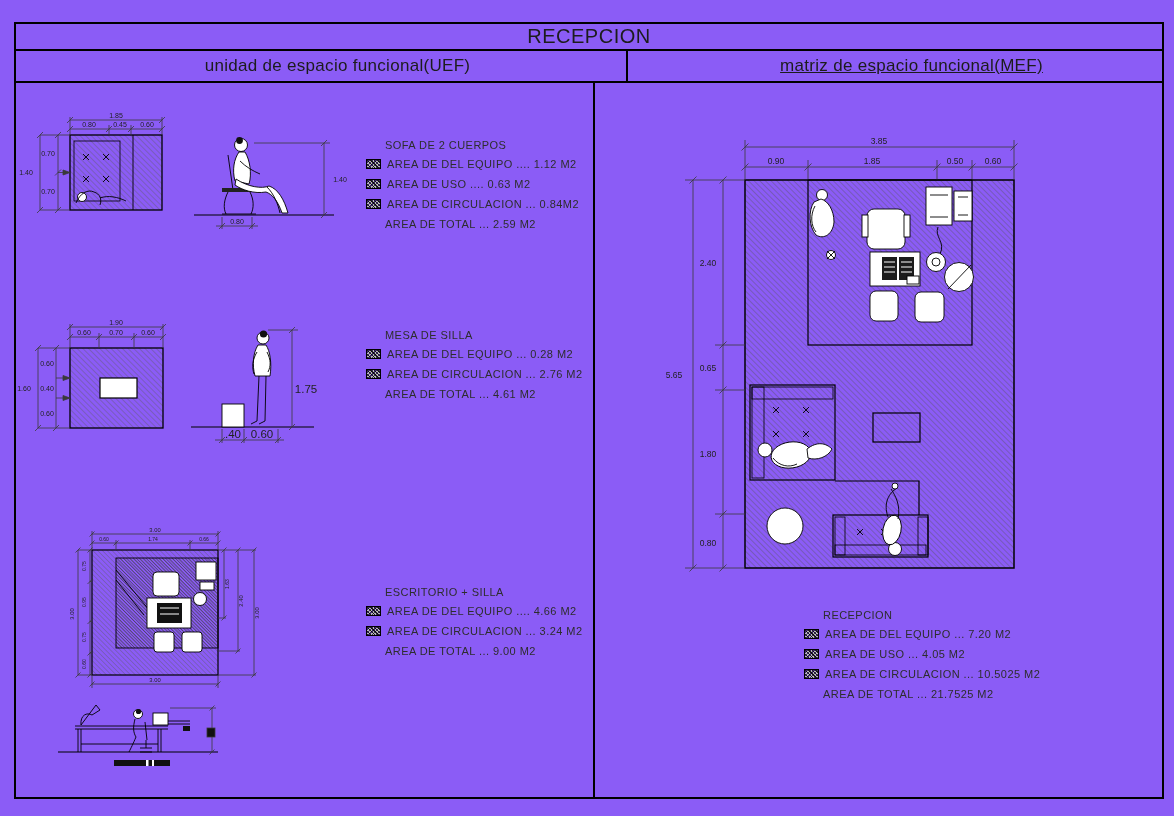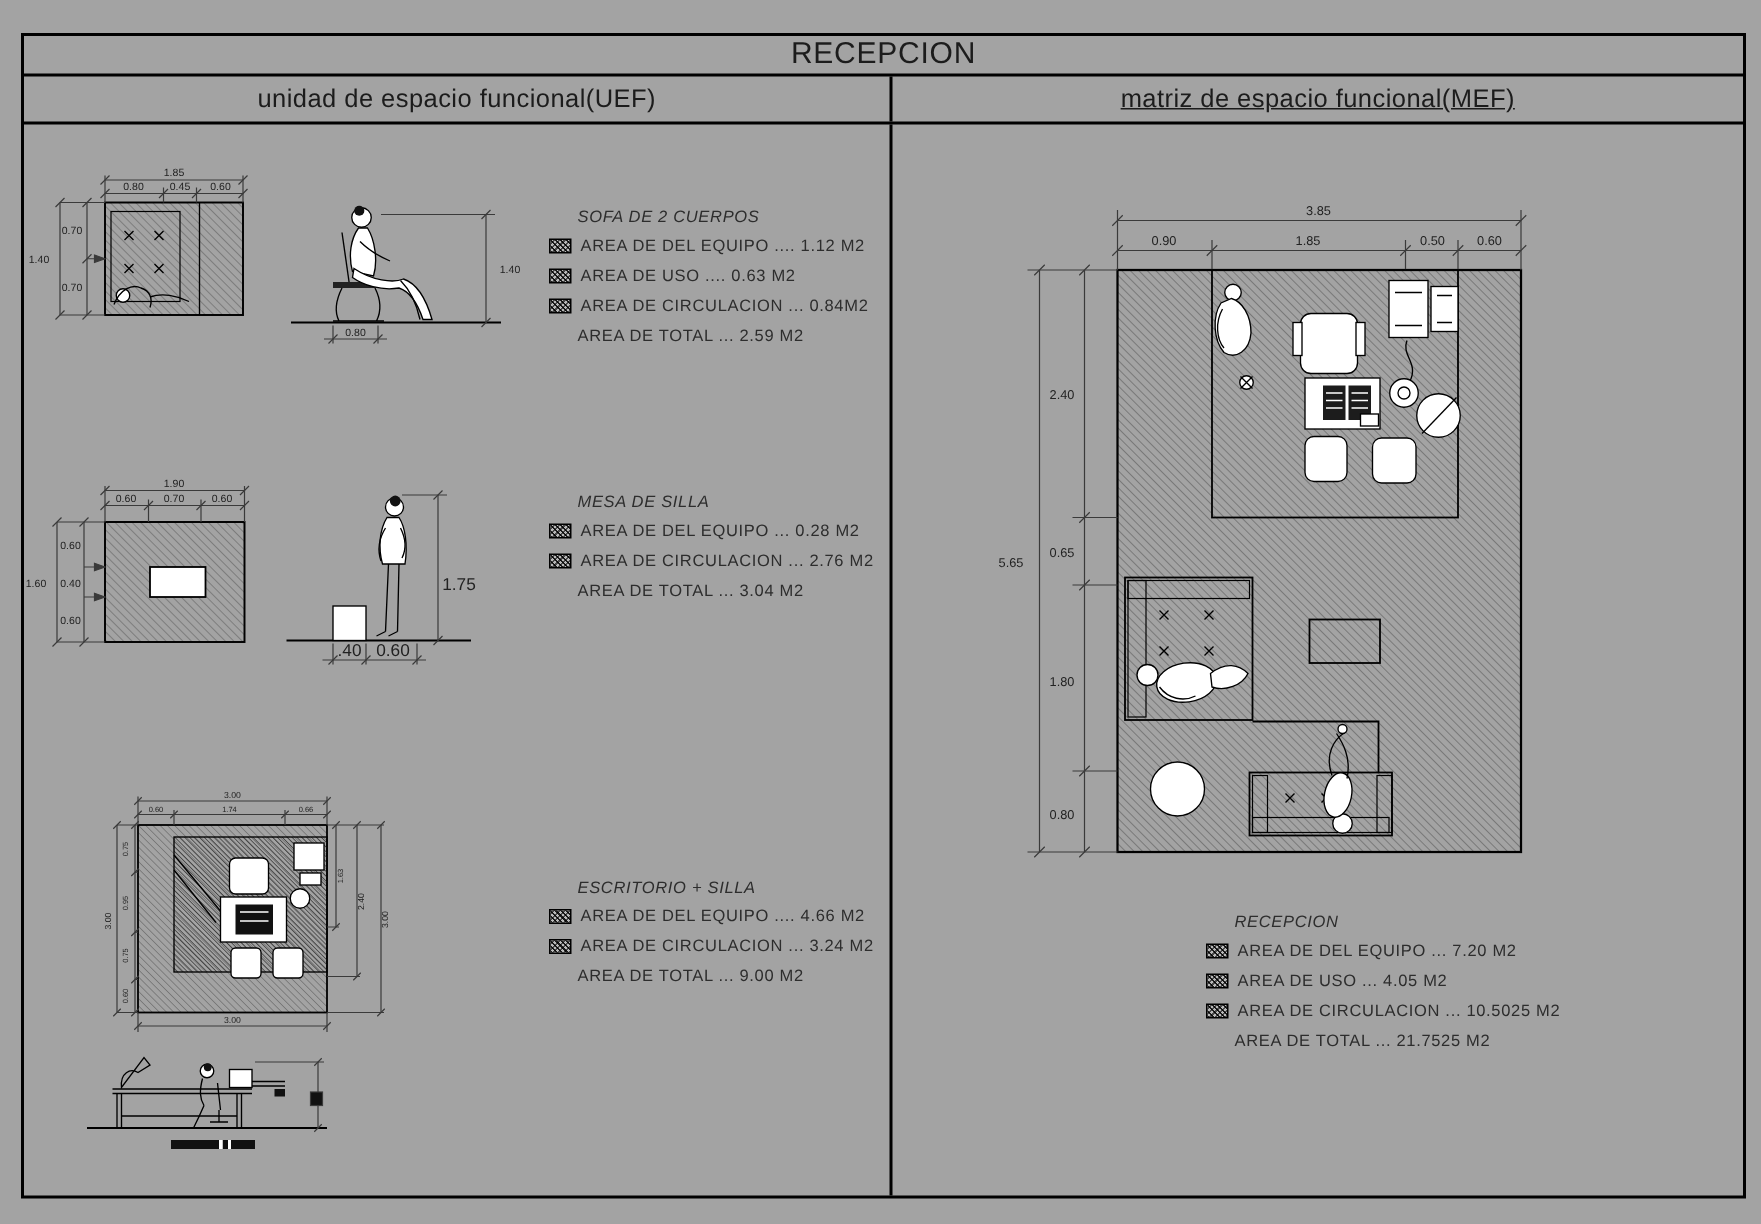--- a/index.html
+++ b/index.html
@@ -3,7 +3,7 @@
 <meta charset="utf-8">
 <style>
   html,body{margin:0;padding:0;background:#fff;}
-  .sheet{position:relative;width:1174px;height:816px;background:#a3a3a3;
+  .sheet{position:relative;width:1174px;height:816px;background:#8b5cf6;
          font-family:"Liberation Sans",sans-serif;color:#1c1c1c;overflow:hidden;}
   .frame{position:absolute;left:14px;top:22px;width:1146px;height:773px;border:2px solid #000;}
   .title-row{height:25px;border-bottom:2px solid #000;display:flex;align-items:center;justify-content:center;}

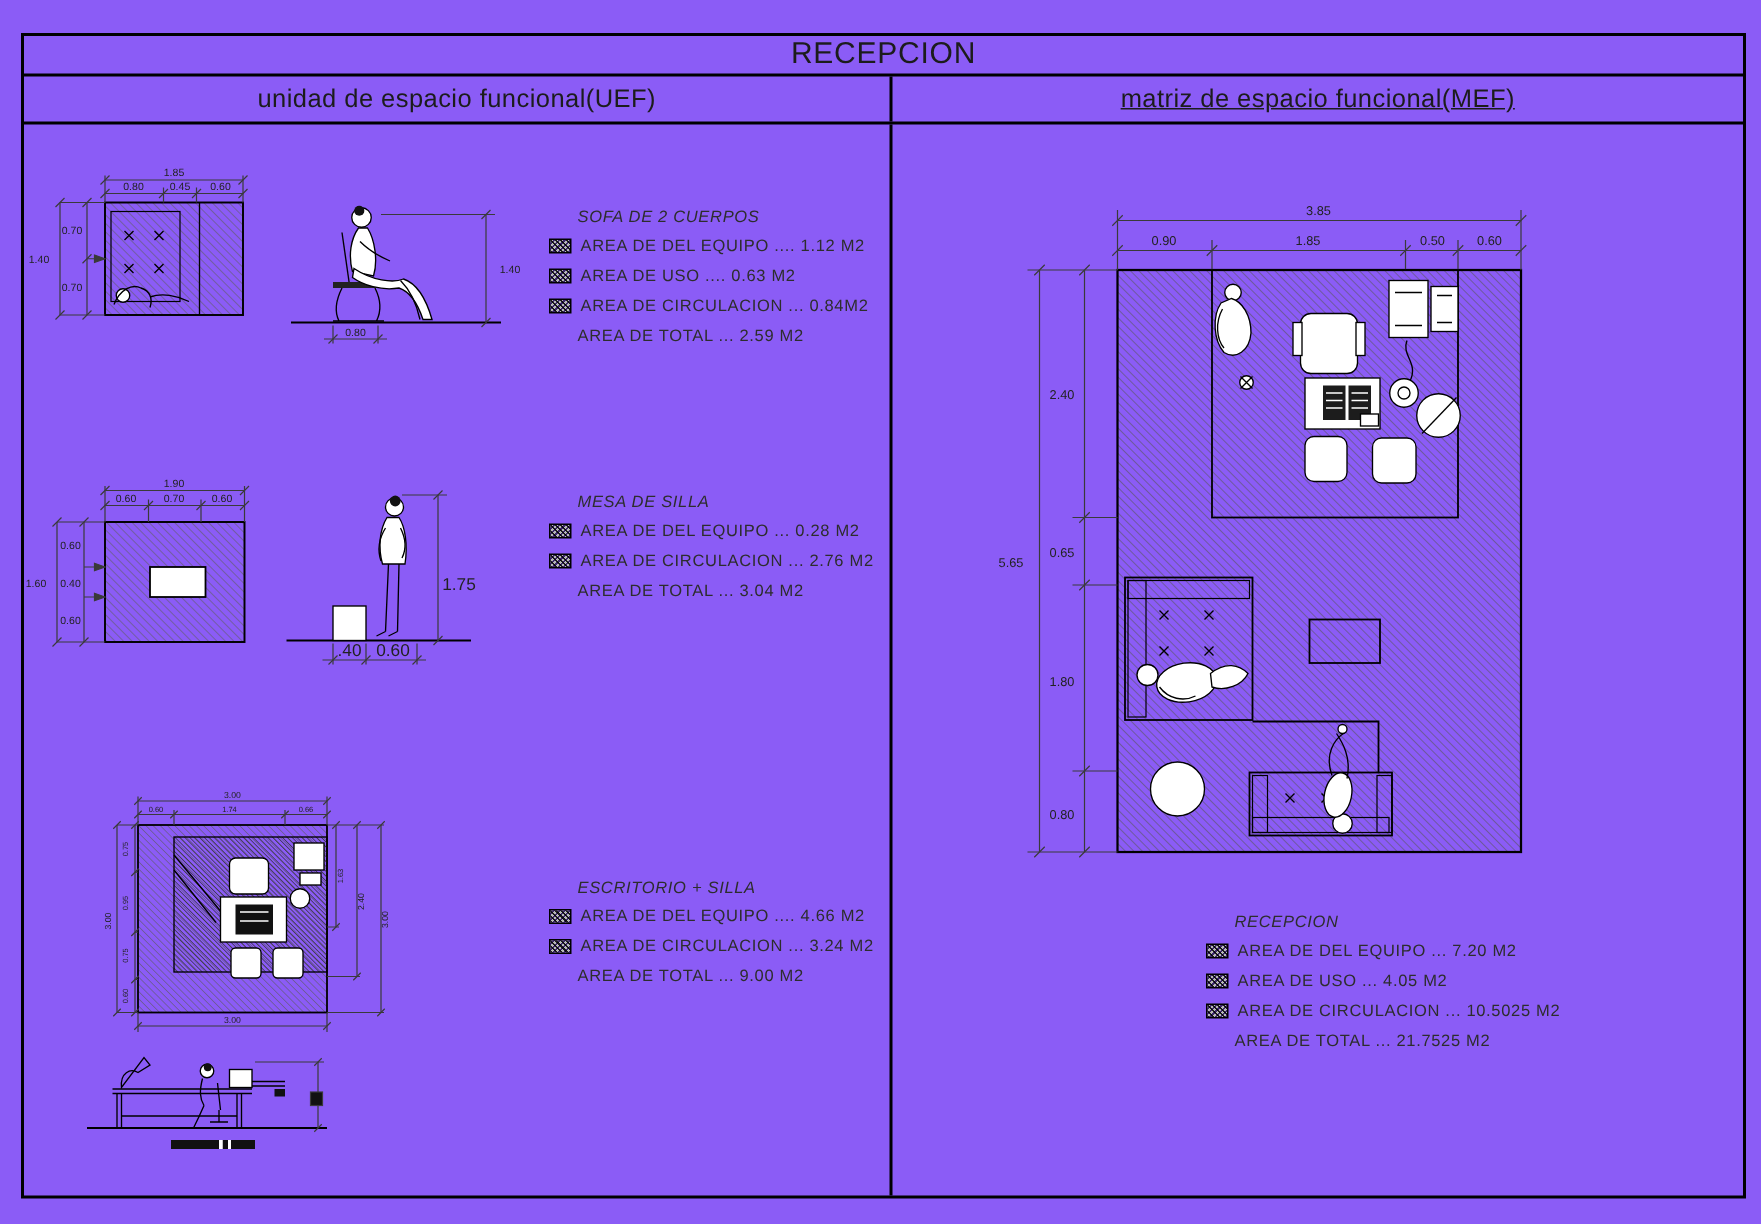--- a/index.html
+++ b/index.html
@@ -9,7 +9,7 @@
   .title-row{height:25px;border-bottom:2px solid #000;display:flex;align-items:center;justify-content:center;}
   .title-row span{font-size:20px;letter-spacing:.5px;}
   .header-row{height:30px;border-bottom:2px solid #000;display:flex;}
-  .header-cell{display:flex;align-items:center;justify-content:center;font-size:17px;letter-spacing:.3px;}
+  .header-cell{display:flex;align-items:center;justify-content:center;font-size:17px;letter-spacing:.3px;margin-left:33px;}
   .header-cell.left{width:577px;border-right:2px solid #000;}
   .header-cell.right{flex:1;text-decoration:underline;}
   .content{position:relative;height:714px;}

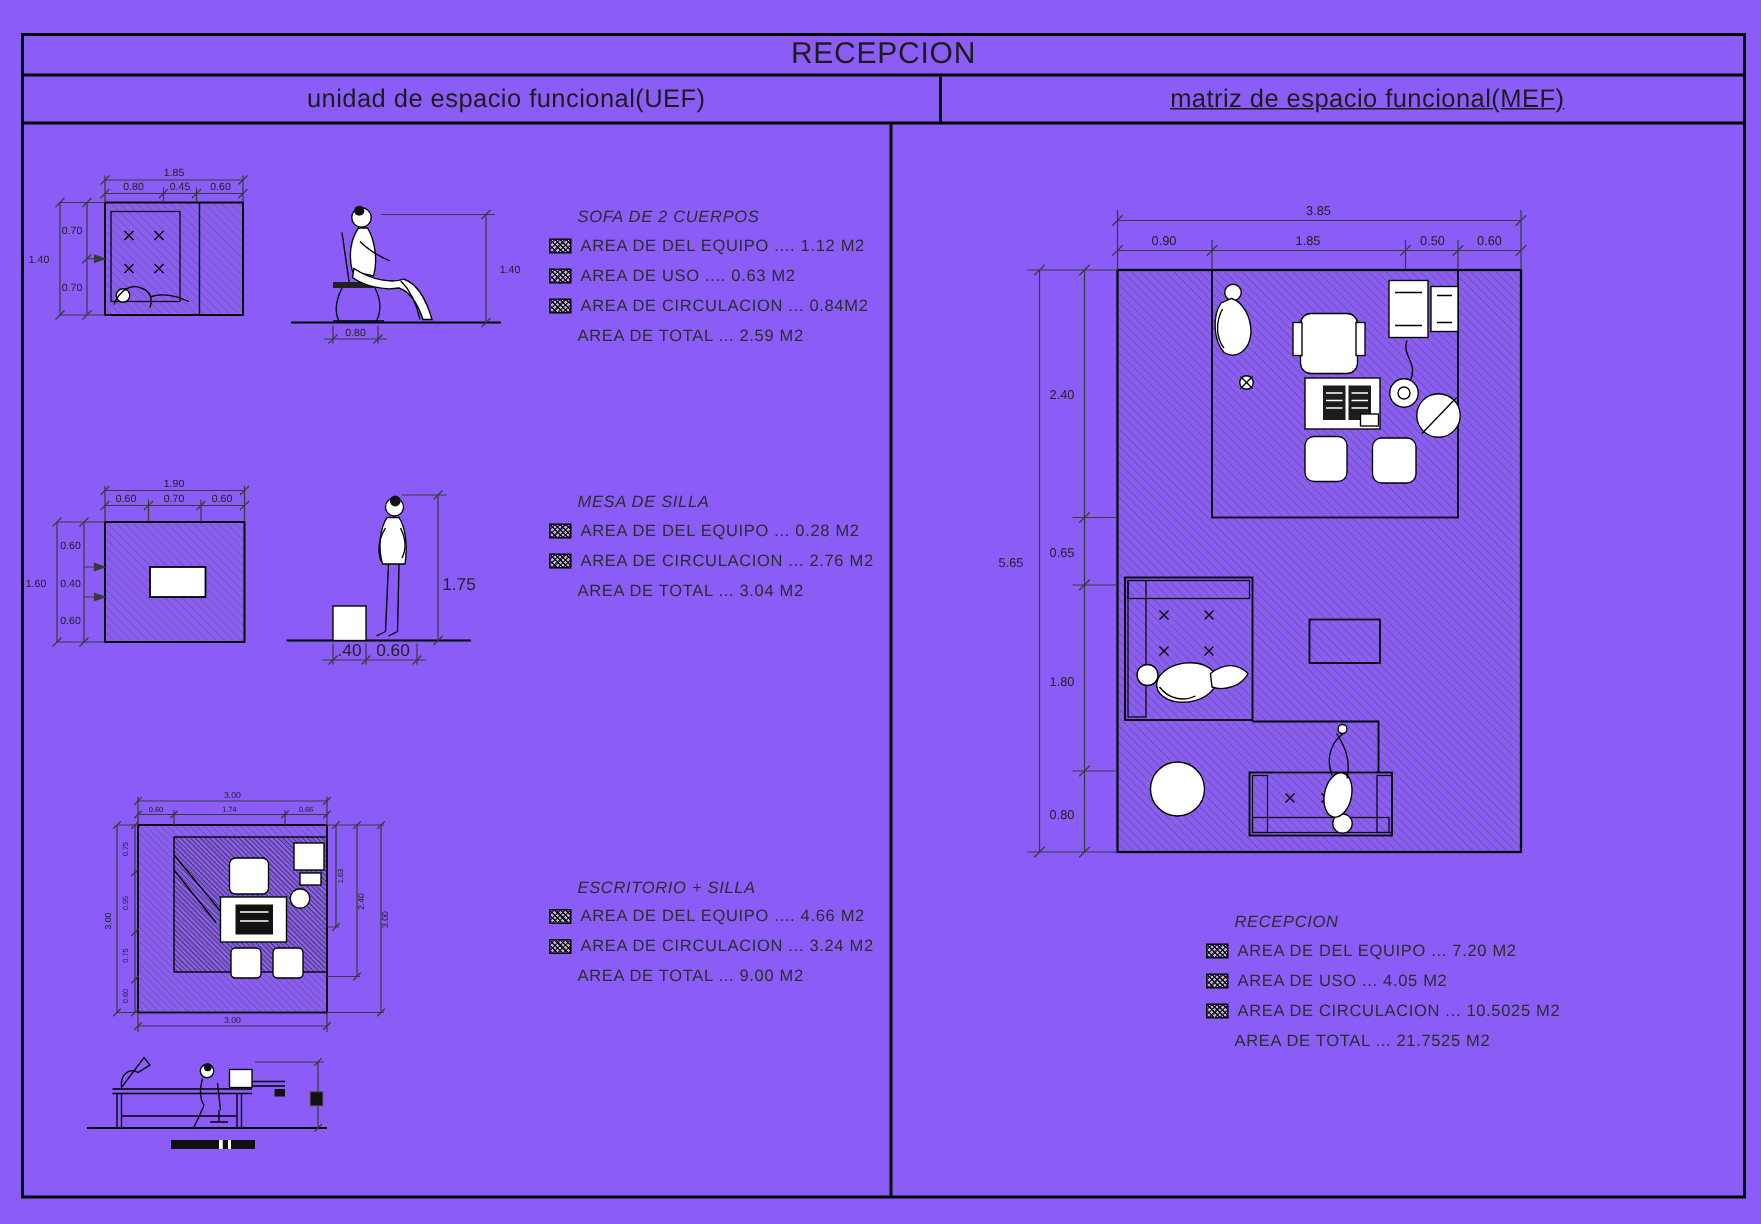--- a/index.html
+++ b/index.html
@@ -16,7 +16,7 @@
   .vdivider{position:absolute;left:577px;top:0;width:2px;height:100%;background:#000;}
   .diagram{position:absolute;}
   .area-block{position:absolute;font-size:11px;letter-spacing:.45px;color:#2d2d2d;white-space:nowrap;}
-  .area-title{height:18px;padding-left:19px;display:flex;align-items:center;font-style:italic;}
+  .area-title{height:18px;padding-left:19px;display:flex;align-items:center;}
   .area-row{height:20px;display:flex;align-items:center;}
   .area-row.total{padding-left:19px;}
   .swatch{width:13px;height:8px;margin-right:6px;border:1px solid #000;flex:0 0 auto;

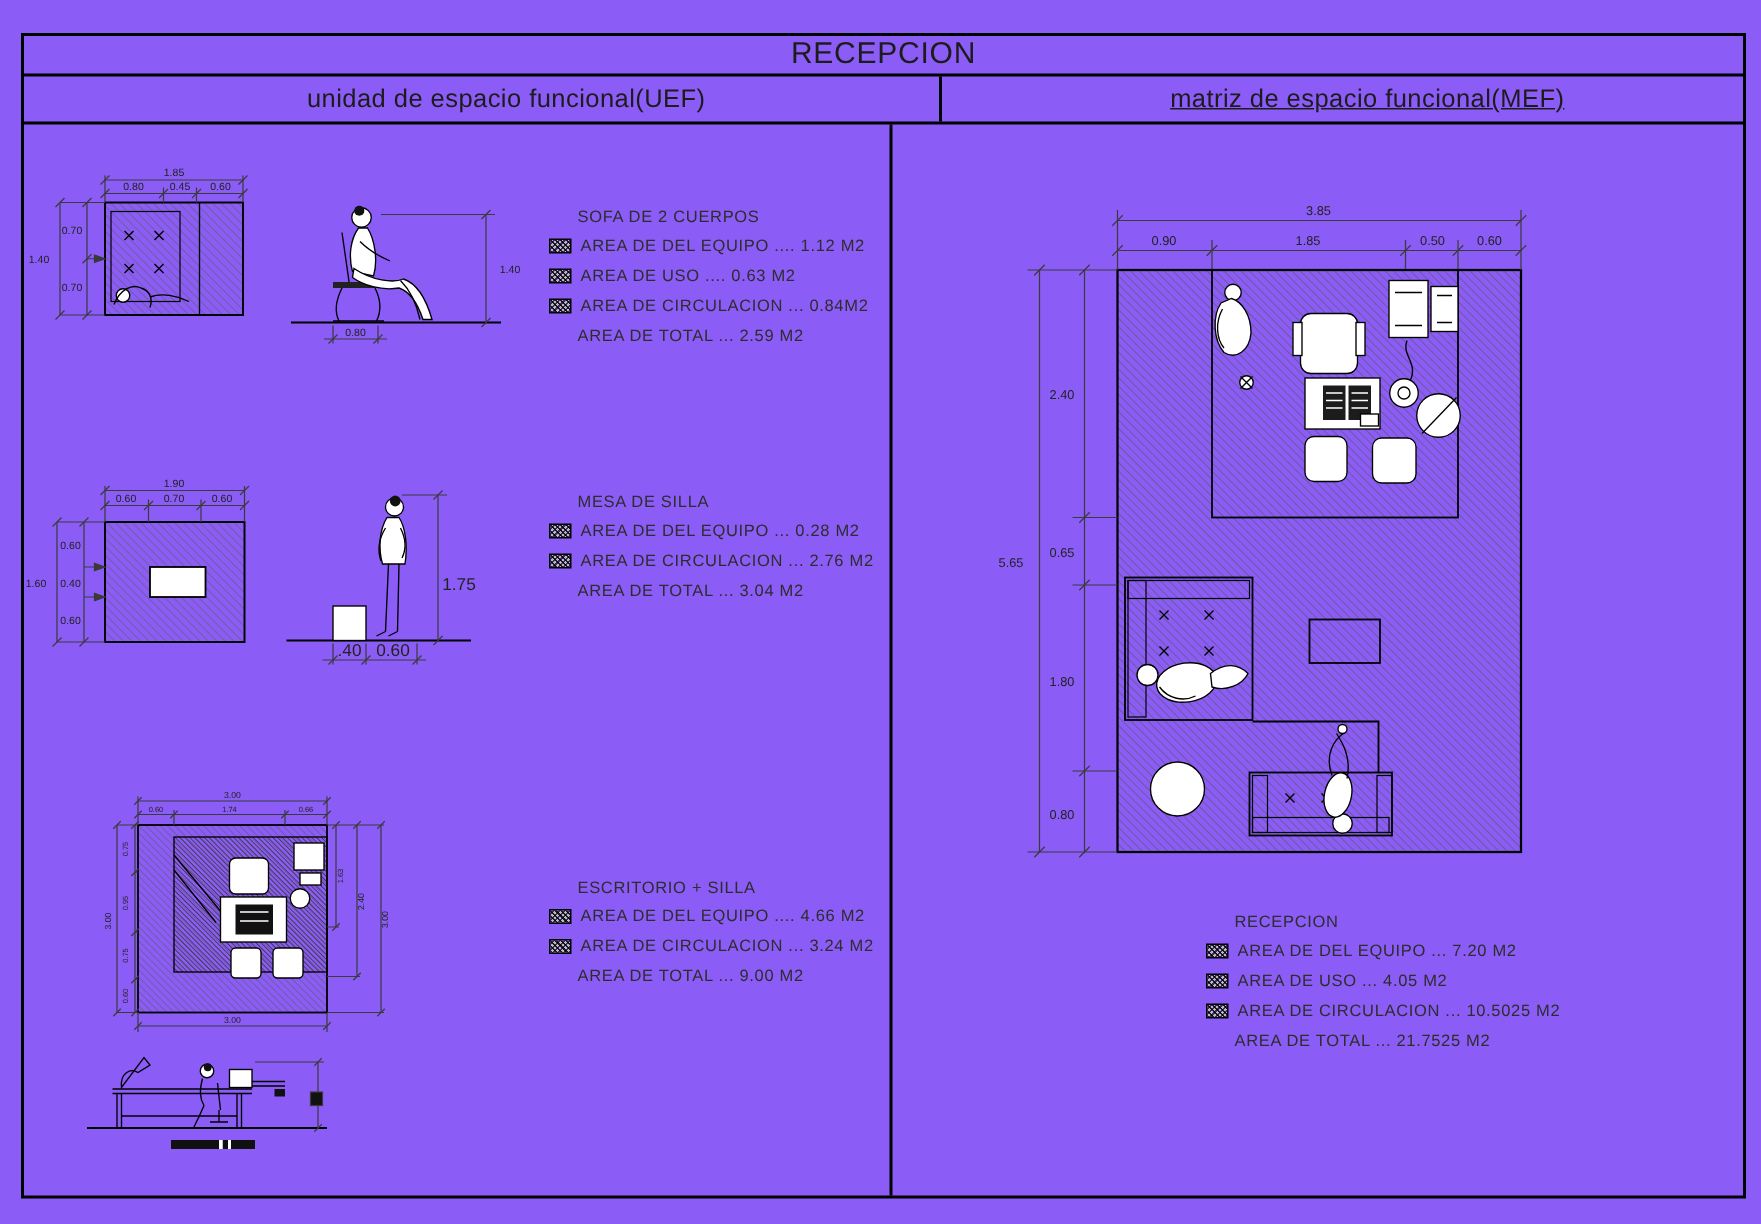--- a/index.html
+++ b/index.html
@@ -419,7 +419,7 @@
             <span>AREA DE CIRCULACION ... 2.76 M2</span>
           </div>
       <div class="area-row total">
-            <span>AREA DE TOTAL ... 3.04 M2</span>
+            <span>AREA DE TOTAL ... 4.61 M2</span>
           </div>
     </div>
 

